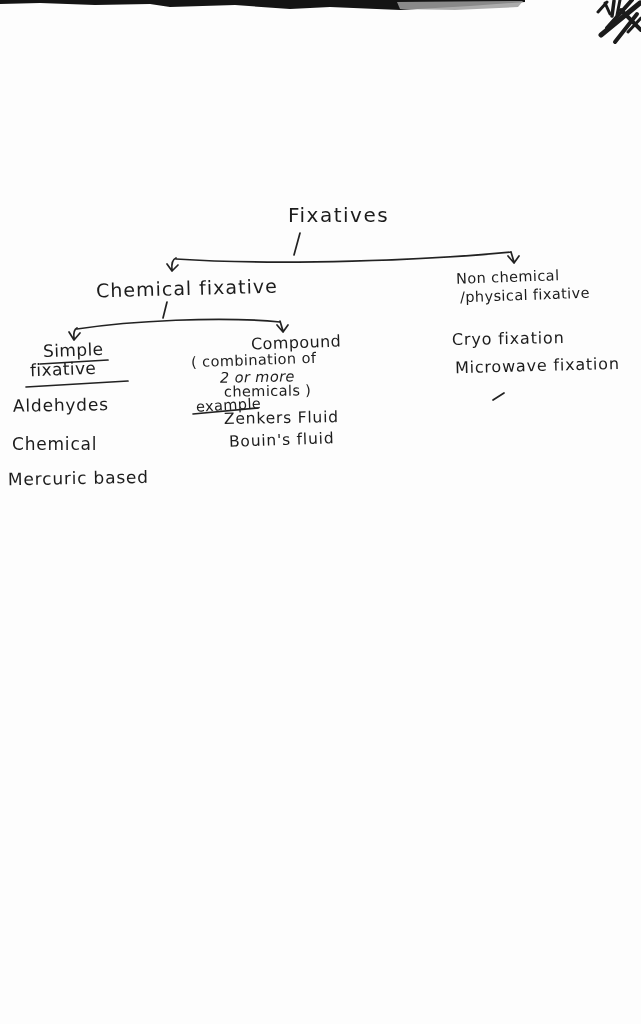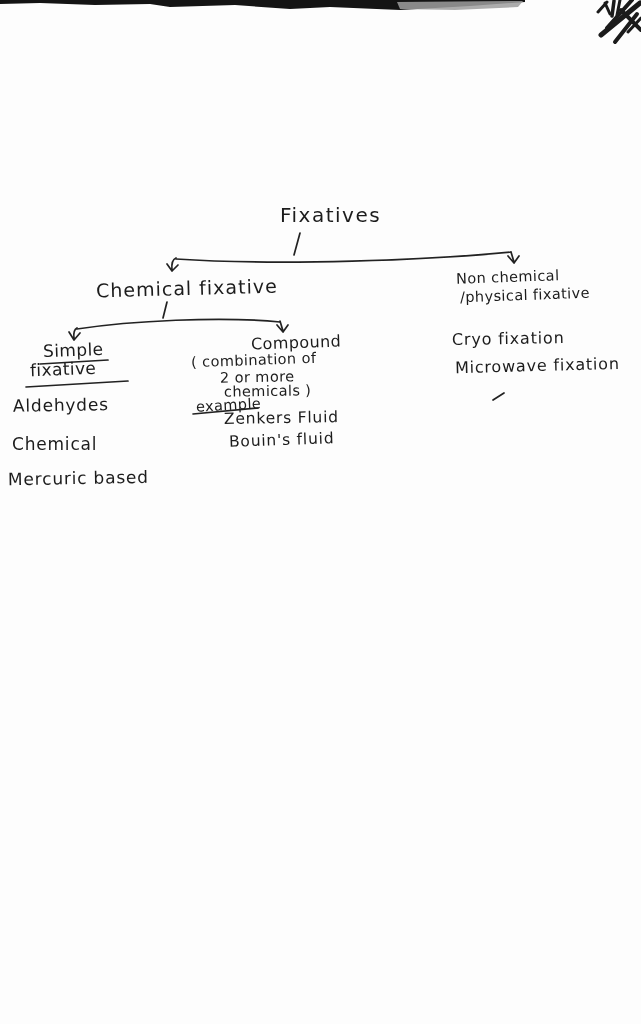--- a/index.html
+++ b/index.html
@@ -78,7 +78,7 @@
     </g>
   </svg>
 
-  <div class="t hand" style="left:280px; top:204px; font-size:20px; letter-spacing:1.5px;">Fixatives</div>
+  <div class="t hand" style="left:288px; top:204px; font-size:20px; letter-spacing:1.5px;">Fixatives</div>
 
   <div class="t hand" style="left:96px; top:278px; font-size:19px; transform:rotate(-1.5deg); letter-spacing:1px;">Chemical fixative</div>
 

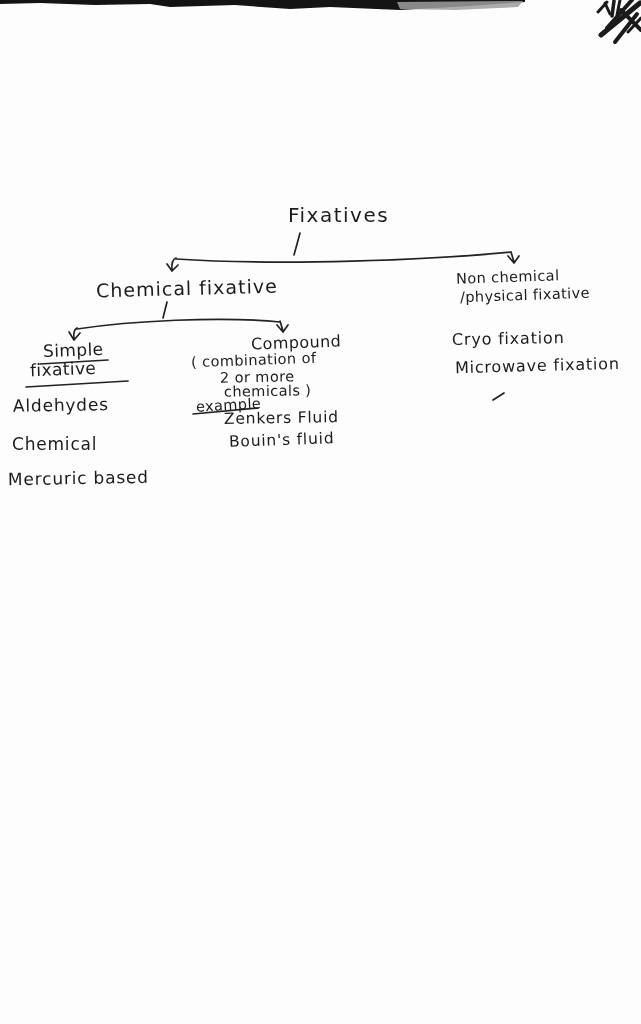--- a/index.html
+++ b/index.html
@@ -95,7 +95,7 @@
 
   <div class="t hand" style="left:251px; top:334px; font-size:16px; transform:rotate(-2deg);">Compound</div>
   <div class="t hand" style="left:191px; top:352px; font-size:14.5px; transform:rotate(-2deg);">( combination of</div>
-  <div class="t hand" style="left:220px; top:369px; font-size:14.5px; transform:rotate(-1deg);">2 or more</div>
+  <div class="t hand" style="left:220px; top:369px; font-size:14.5px; transform:rotate(-1deg);font-style:italic;">2 or more</div>
   <div class="t hand" style="left:224px; top:383px; font-size:14.5px; transform:rotate(-1deg);">chemicals )</div>
   <div class="t hand" style="left:196px; top:397px; font-size:14.5px; transform:rotate(-3deg);">example</div>
   <div class="t hand" style="left:224px; top:410px; font-size:15.5px; transform:rotate(-1deg); letter-spacing:0.8px;">Zenkers Fluid</div>

